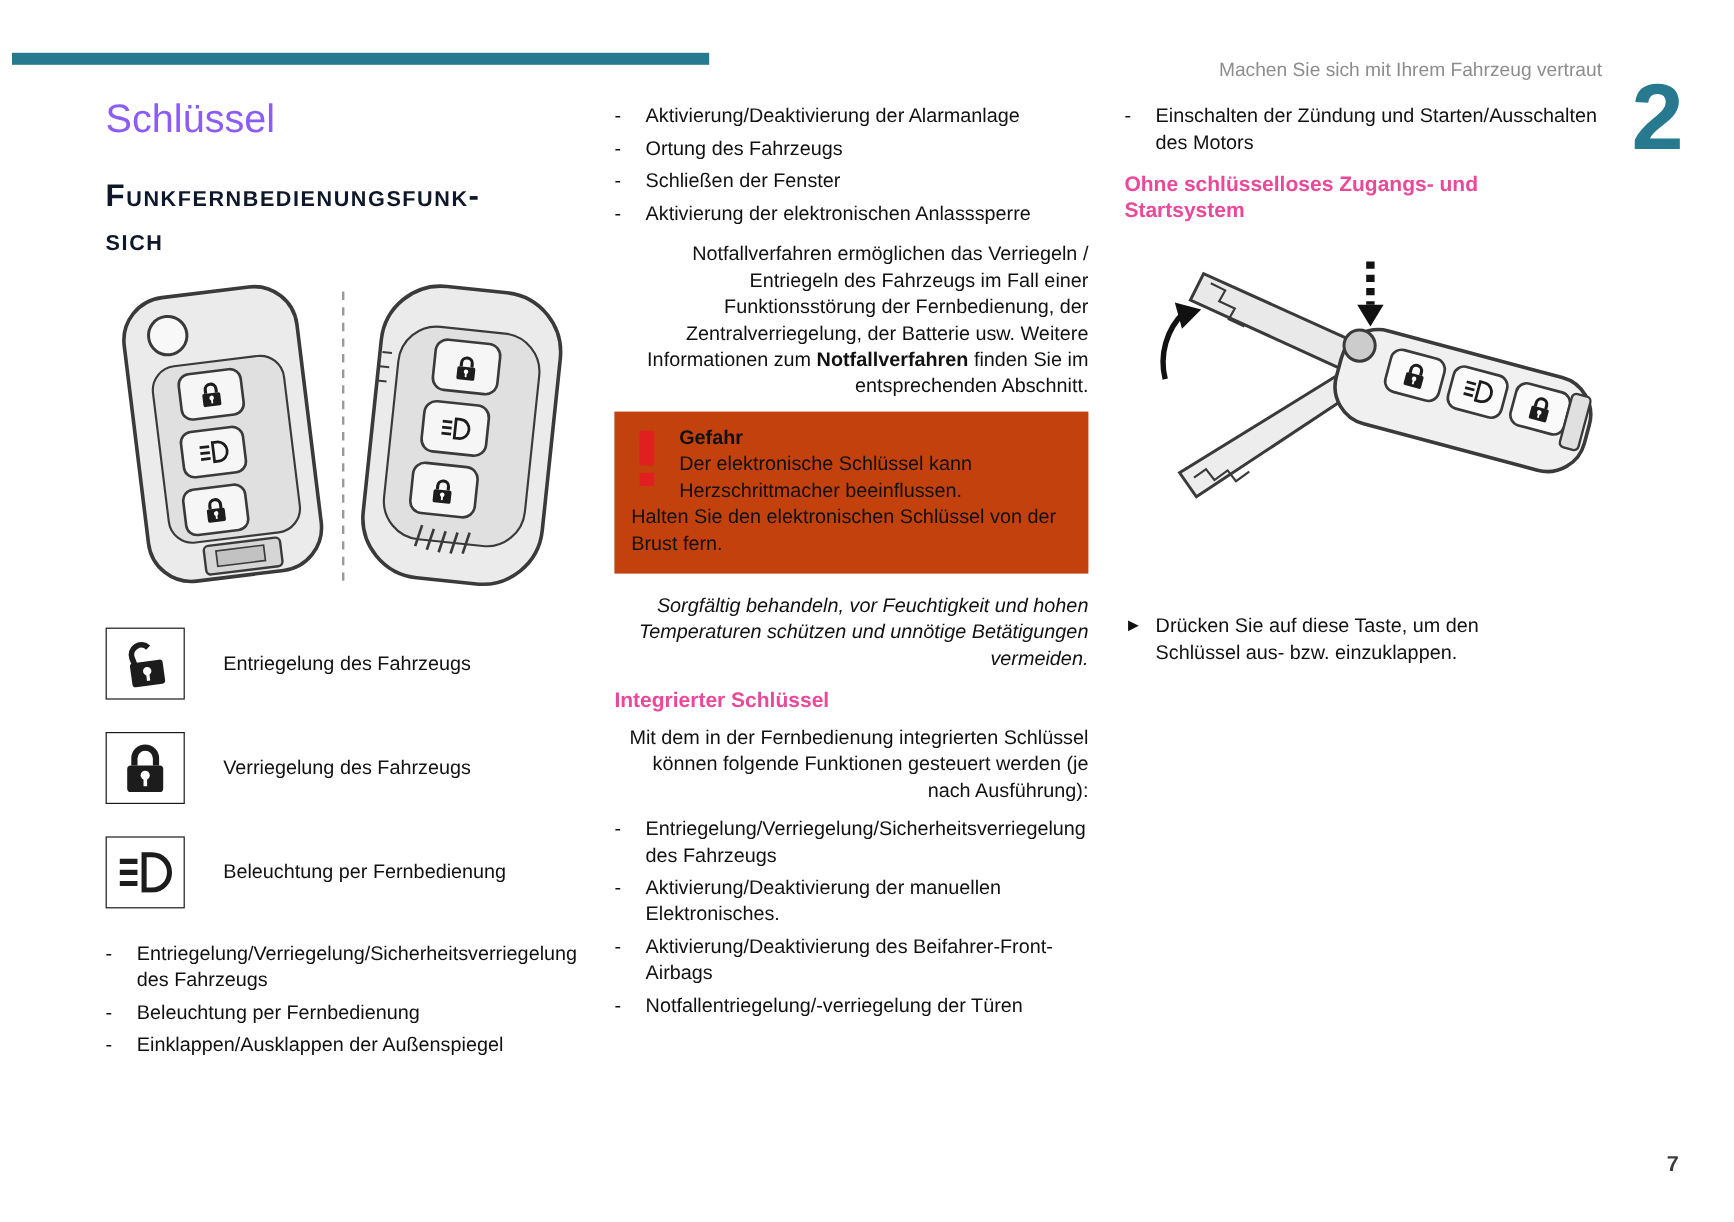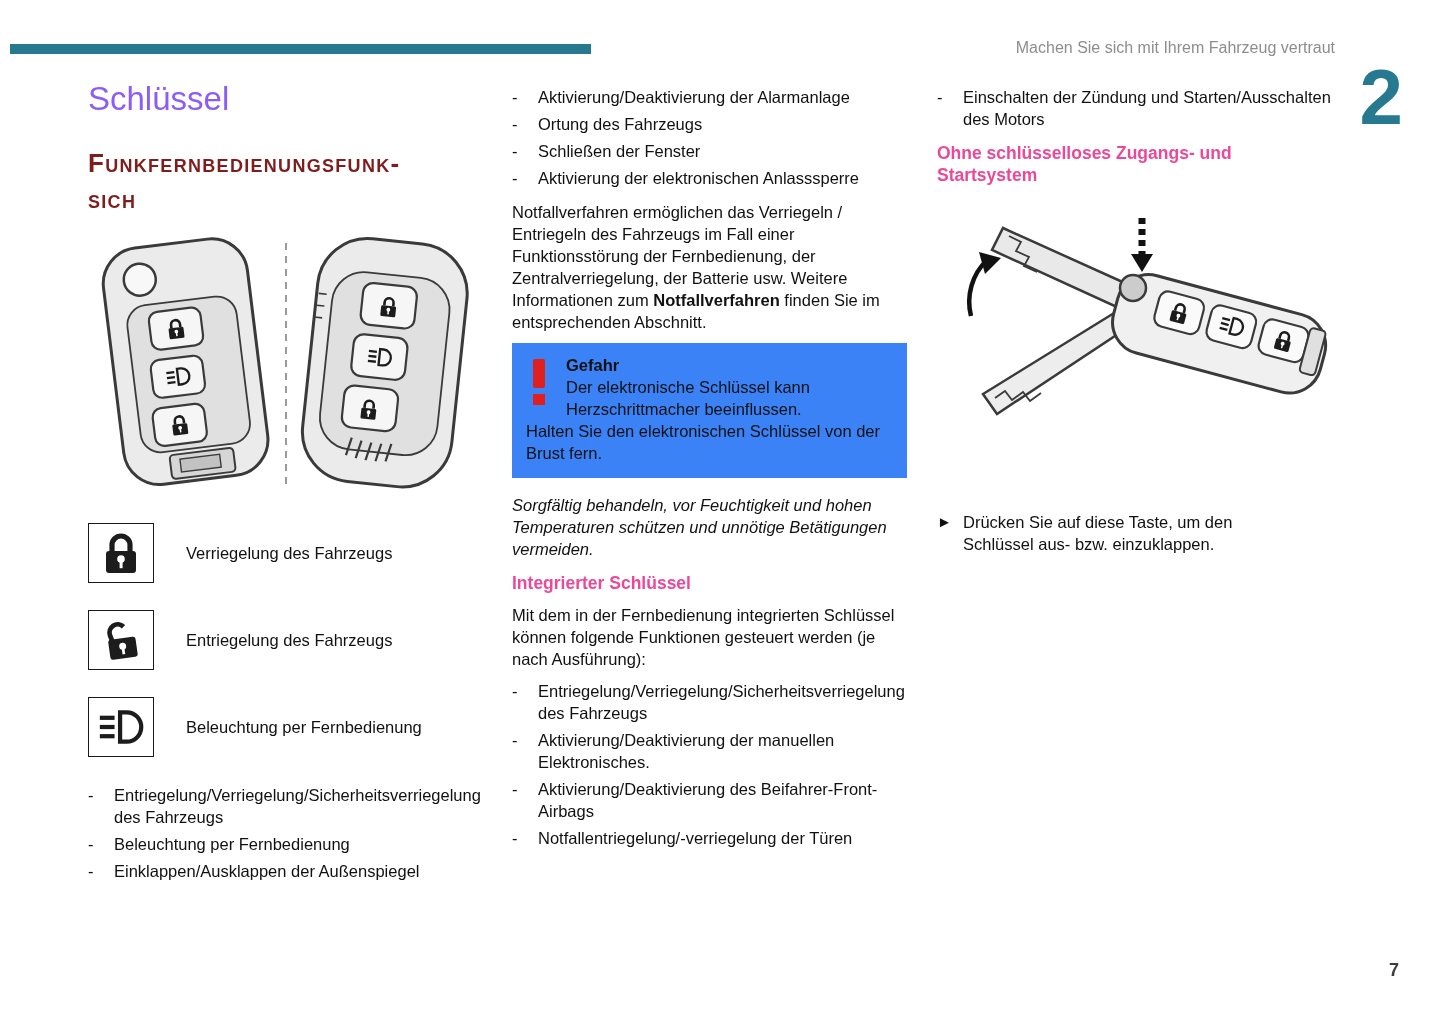--- a/index.html
+++ b/index.html
@@ -10,7 +10,7 @@
   }
   p,h1,h2,h3,ul{margin:0;padding:0;}
   .teal-bar{position:absolute;left:10px;top:44px;width:581px;height:10px;background:#26798e;}
-  .tagline{position:absolute;top:39px;right:110px;font-size:16px;color:#8d8d8d;}
+  .tagline{position:absolute;top:50px;right:110px;font-size:16px;color:#8d8d8d;}
   .chapter-number{position:absolute;top:58px;right:42px;font-size:78px;line-height:1;font-weight:bold;color:#26798e;}
   .page-number{position:absolute;top:960px;right:46px;font-size:18px;font-weight:bold;color:#3c3c3c;}
 

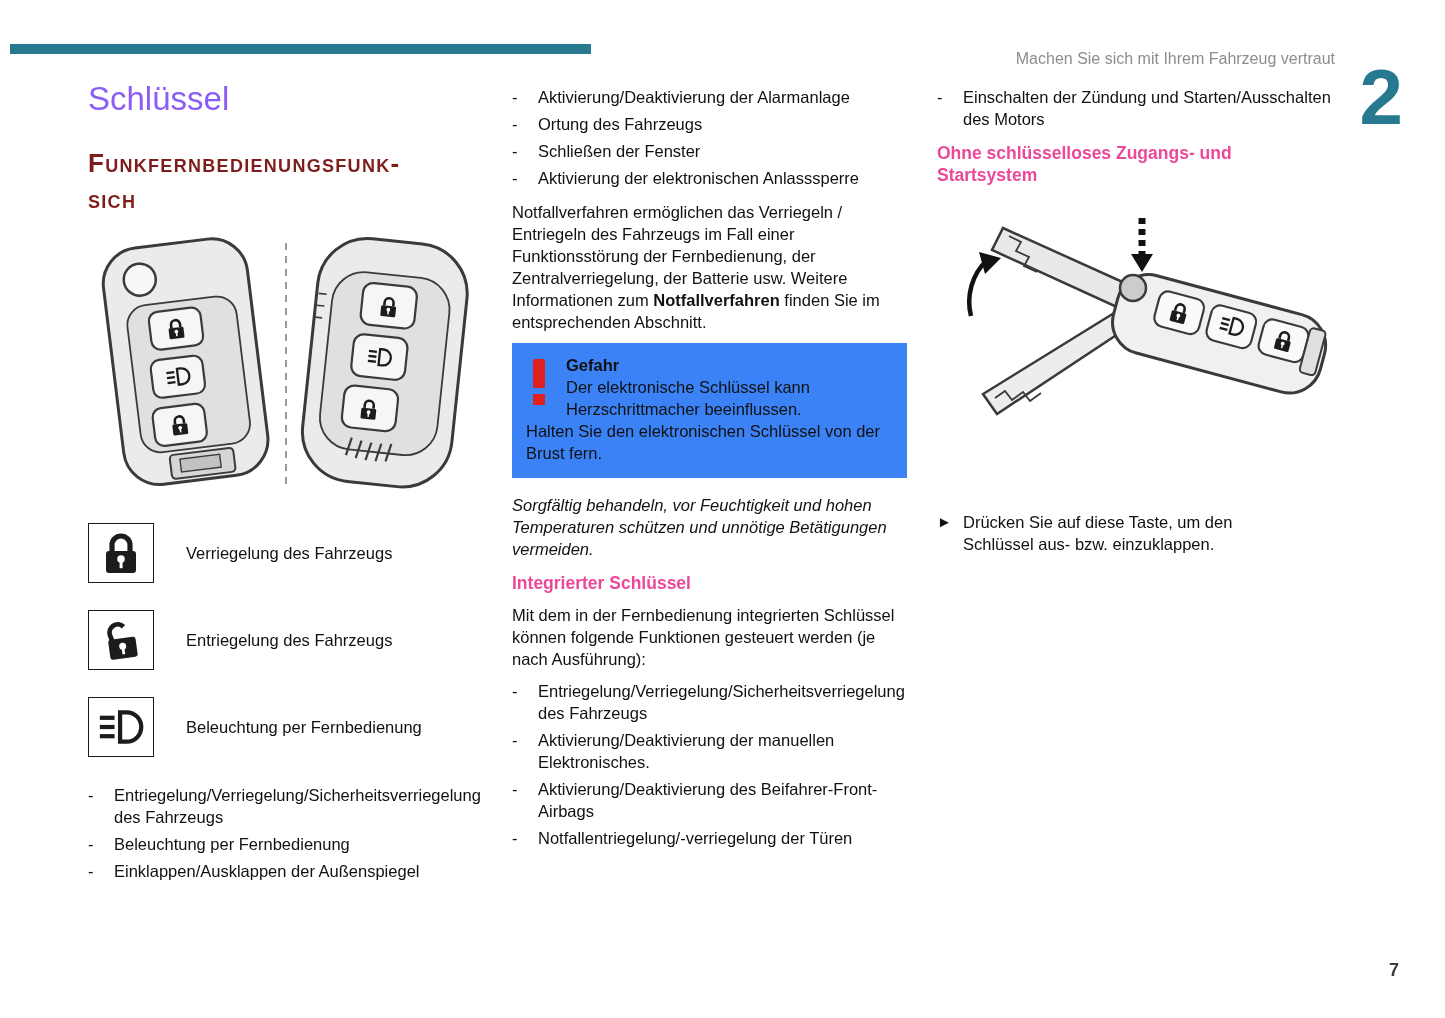--- a/index.html
+++ b/index.html
@@ -20,7 +20,7 @@
   .col-right{left:937px;width:404px;padding-top:6px;}
 
   .title{font-size:33px;line-height:38px;font-weight:400;color:#8b5cf6;margin-bottom:27px;}
-  .sc-heading{font-weight:700;color:#7f1d1d;}
+  .sc-heading{font-weight:700;color:#0f172a;}
   .sc-line{display:block;font-variant:small-caps;font-size:26px;line-height:36px;letter-spacing:1.3px;}
 
   .body{font-size:16.5px;line-height:22px;}

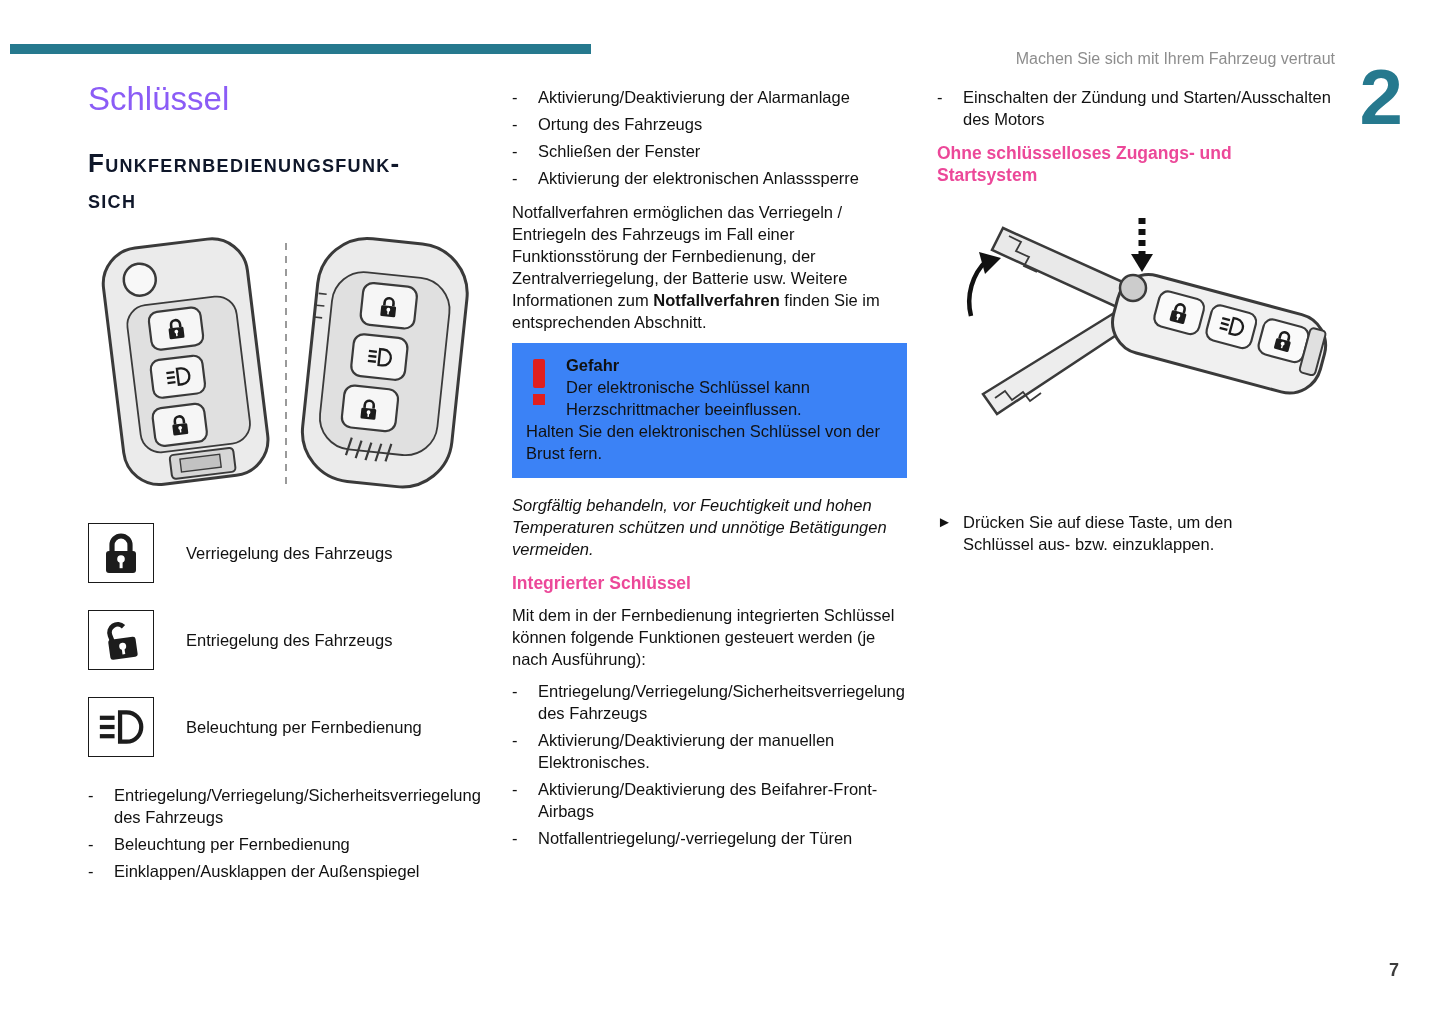--- a/index.html
+++ b/index.html
@@ -23,7 +23,7 @@
   .sc-heading{font-weight:700;color:#0f172a;}
   .sc-line{display:block;font-variant:small-caps;font-size:26px;line-height:36px;letter-spacing:1.3px;}
 
-  .body{font-size:16.5px;line-height:22px;}
+  .body{font-size:16.5px;line-height:22px;text-align:right;}
   .dash-list{list-style:none;}
   .dash-list li{display:flex;margin-bottom:5px;font-size:16.5px;line-height:22px;}
   .marker{flex:0 0 26px;}

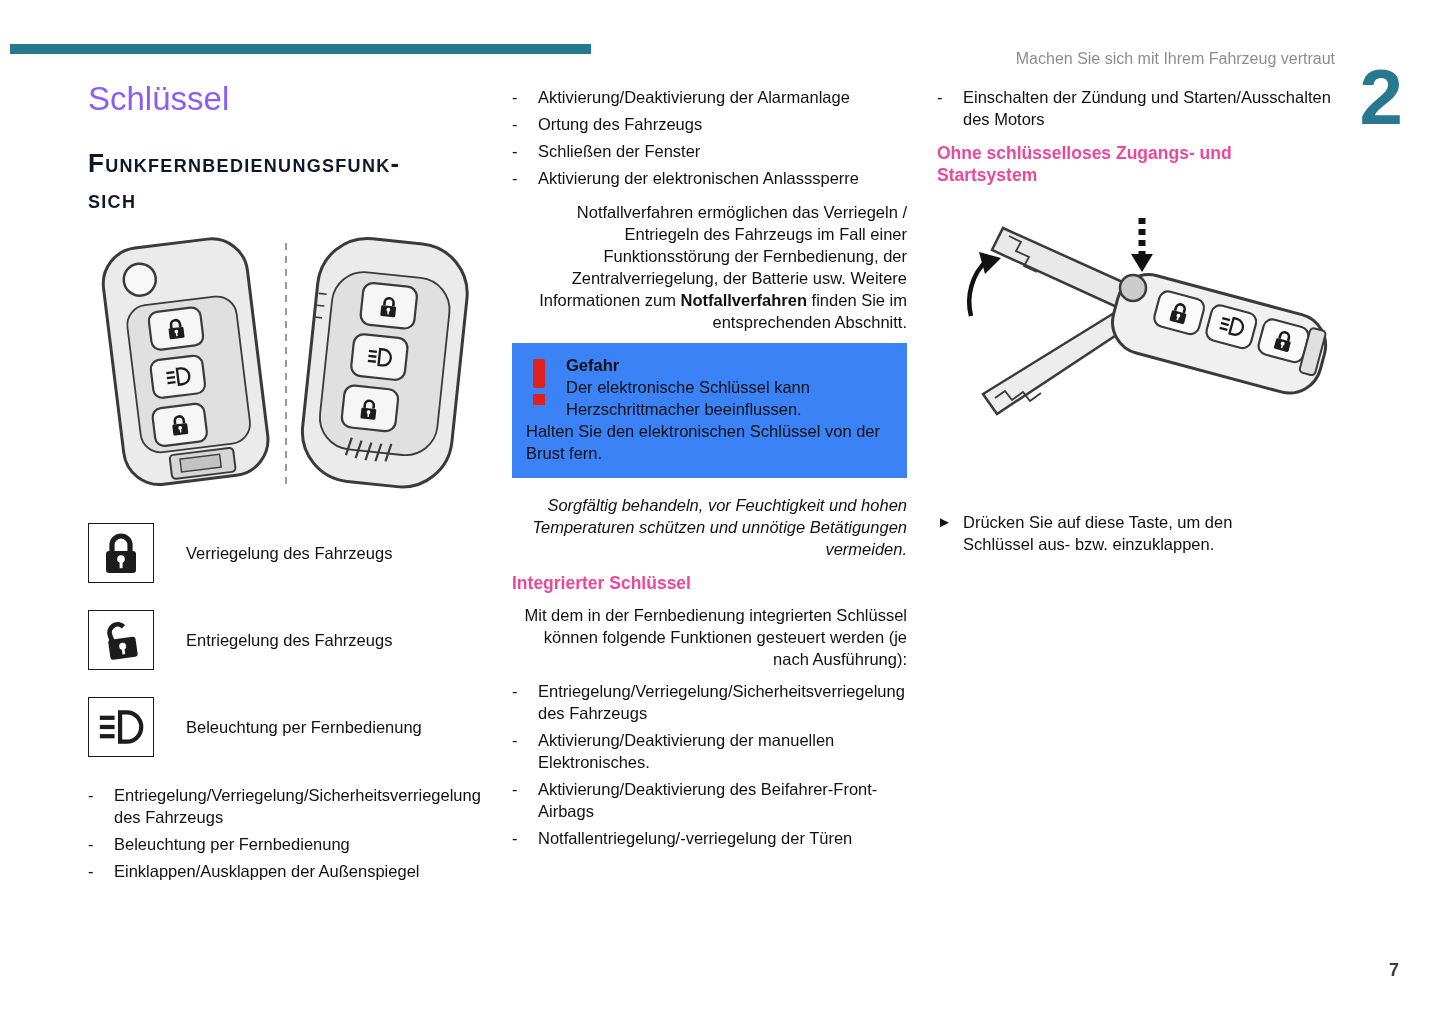--- a/index.html
+++ b/index.html
@@ -39,7 +39,7 @@
 
   .mid-para{margin-top:12px;}
   .mid-heading{margin-top:16px;}
-  .warning-box{margin-top:10px;background:#3b82f6;padding:12px 14px 14px;}
+  .warning-box{margin-top:10px;background:#c2410c;padding:12px 14px 14px;}
   .warning-icon{float:left;width:26px;height:48px;margin:2px 14px 2px 0;}
   .warning-title{font-size:16.5px;font-weight:bold;line-height:21px;}
   .warning-text{font-size:16.5px;line-height:22px;}

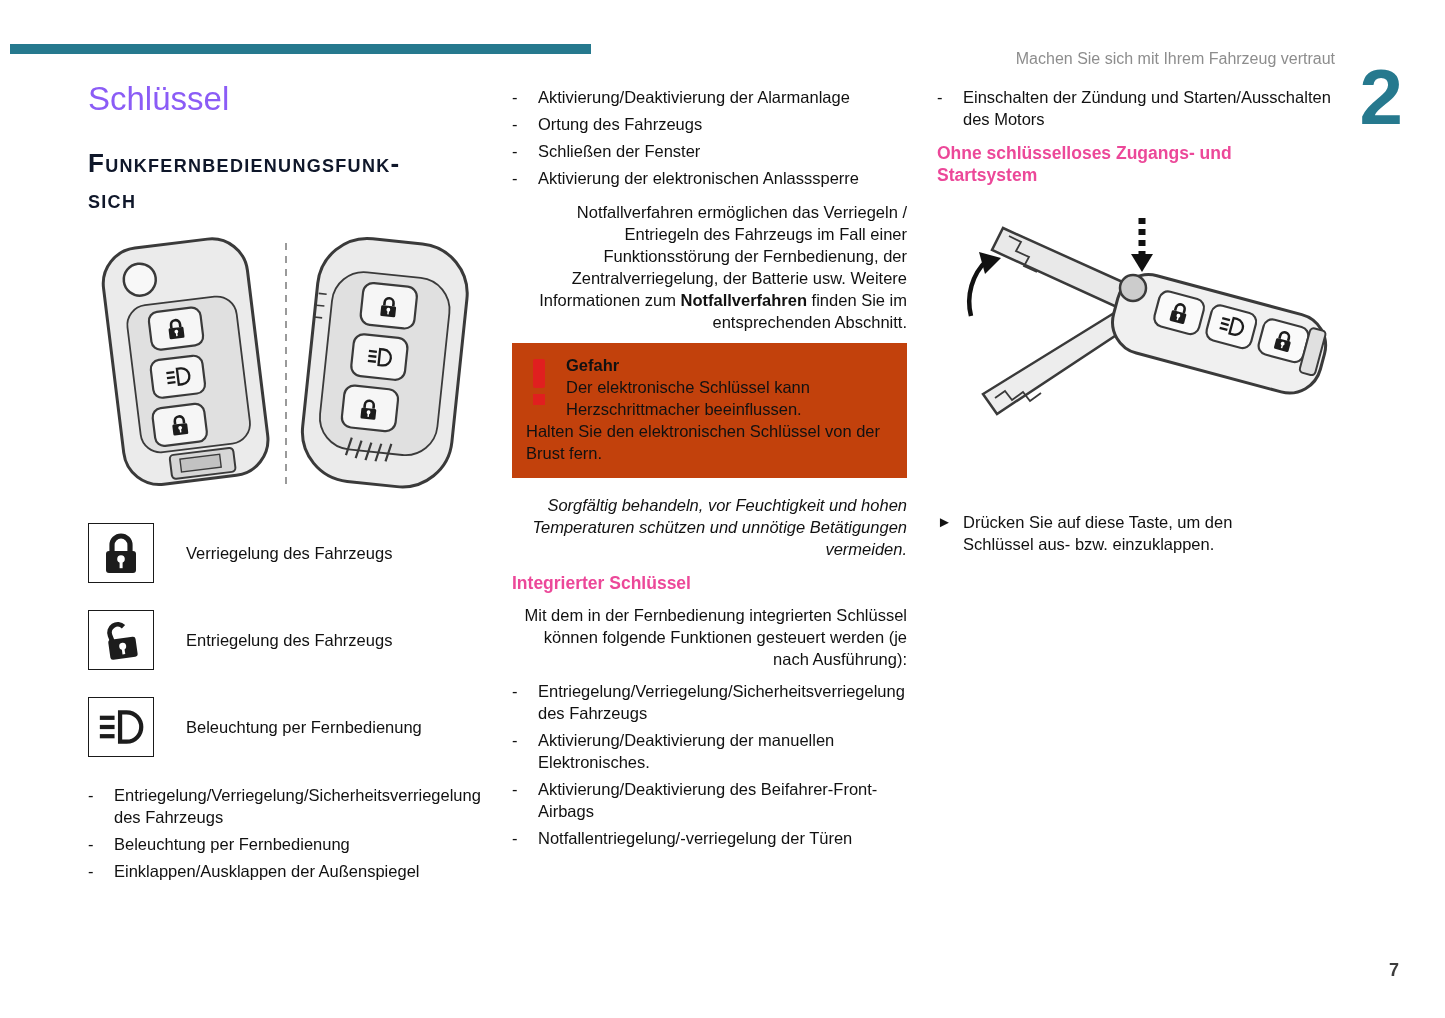--- a/index.html
+++ b/index.html
@@ -144,19 +144,19 @@
     <div class="legend">
       <div class="legend-row">
         <div class="legend-box">
+          <svg width="44" height="44" viewBox="-2 0 24 22">
+              <use href="#lockOpenG"></use>
+            </svg>
+        </div>
+        <div class="legend-label">Entriegelung des Fahrzeugs</div>
+      </div>
+      <div class="legend-row">
+        <div class="legend-box">
           <svg width="40" height="44" viewBox="0 0 20 22">
               <use href="#lockG"></use>
             </svg>
         </div>
         <div class="legend-label">Verriegelung des Fahrzeugs</div>
-      </div>
-      <div class="legend-row">
-        <div class="legend-box">
-          <svg width="44" height="44" viewBox="-2 0 24 22">
-              <use href="#lockOpenG"></use>
-            </svg>
-        </div>
-        <div class="legend-label">Entriegelung des Fahrzeugs</div>
       </div>
       <div class="legend-row">
         <div class="legend-box">

